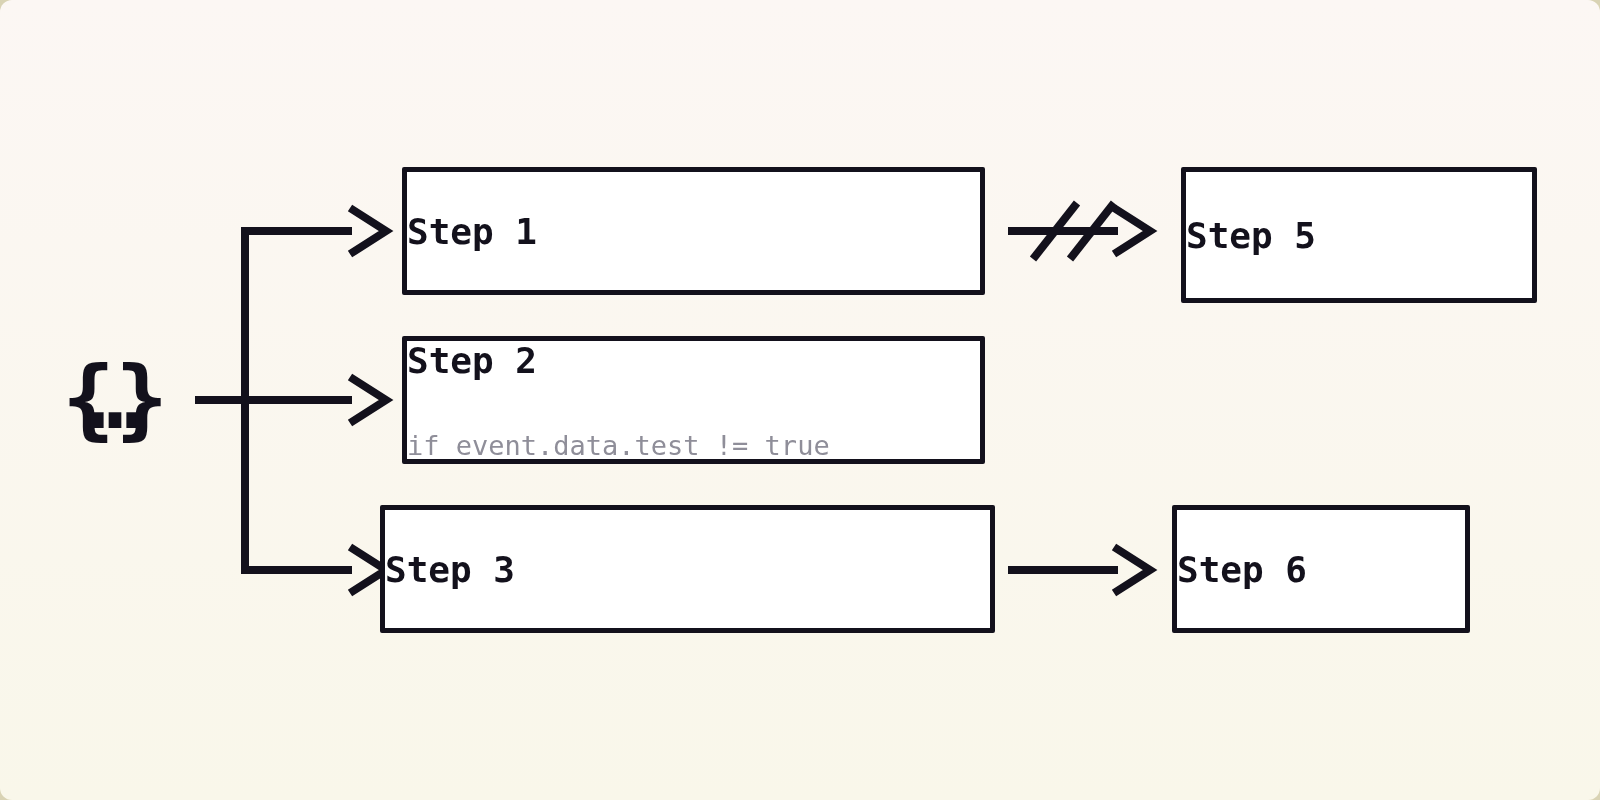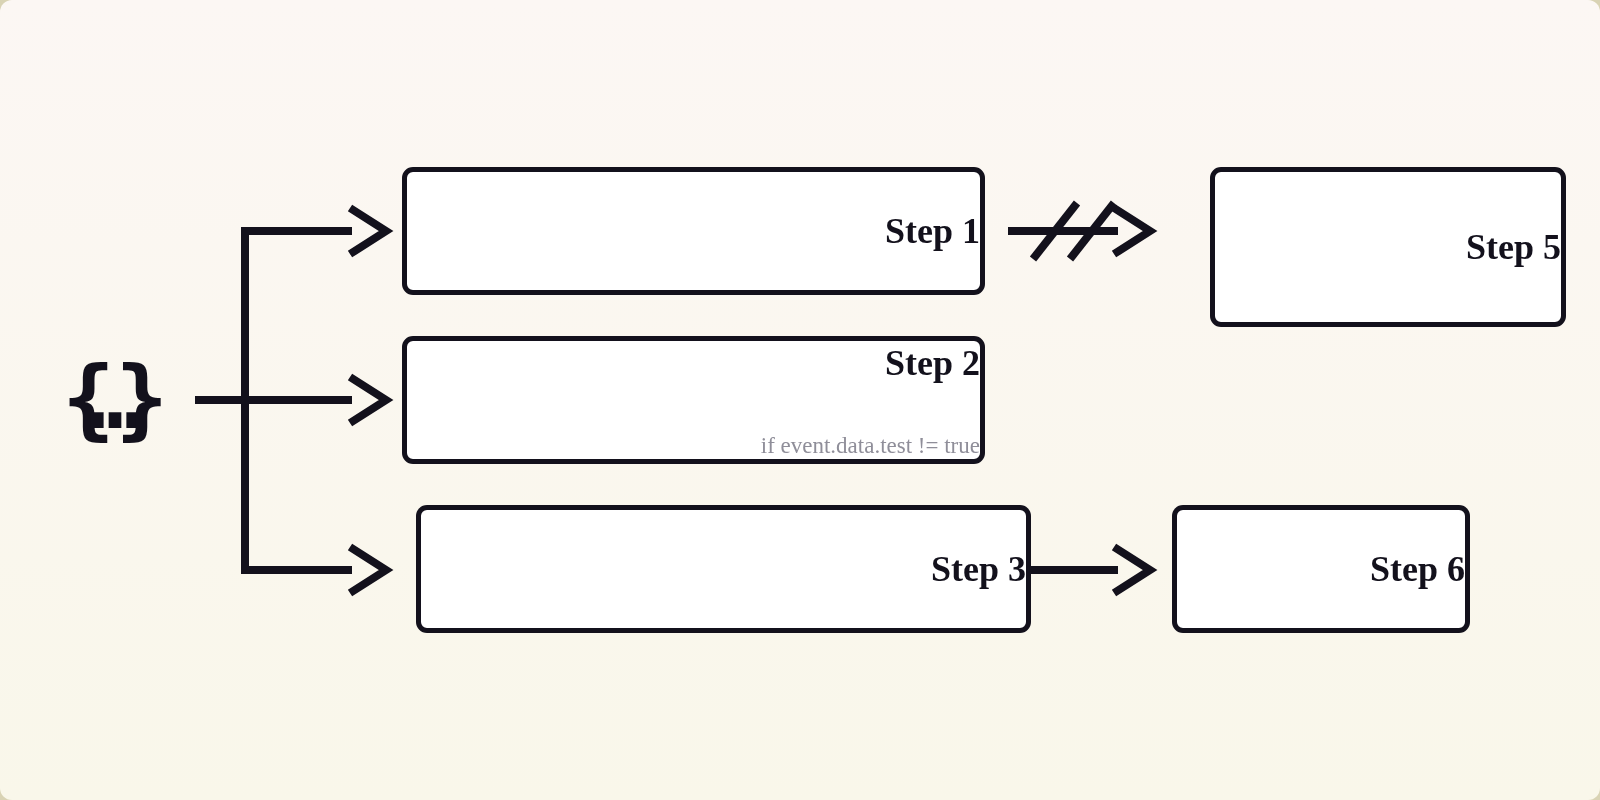--- a/index.html
+++ b/index.html
@@ -50,12 +50,11 @@
     position: absolute;
     background: var(--node-fill);
     border: 5px solid var(--stroke);
-    border-radius: 11px;
+    border-radius: 2px;
     display: flex;
     flex-direction: column;
-    align-items: flex-end;
+    align-items: flex-start;
     justify-content: center;
-    font-family: Liberation Serif, serif;
   }
   .node-label {
     font-size: 36px;

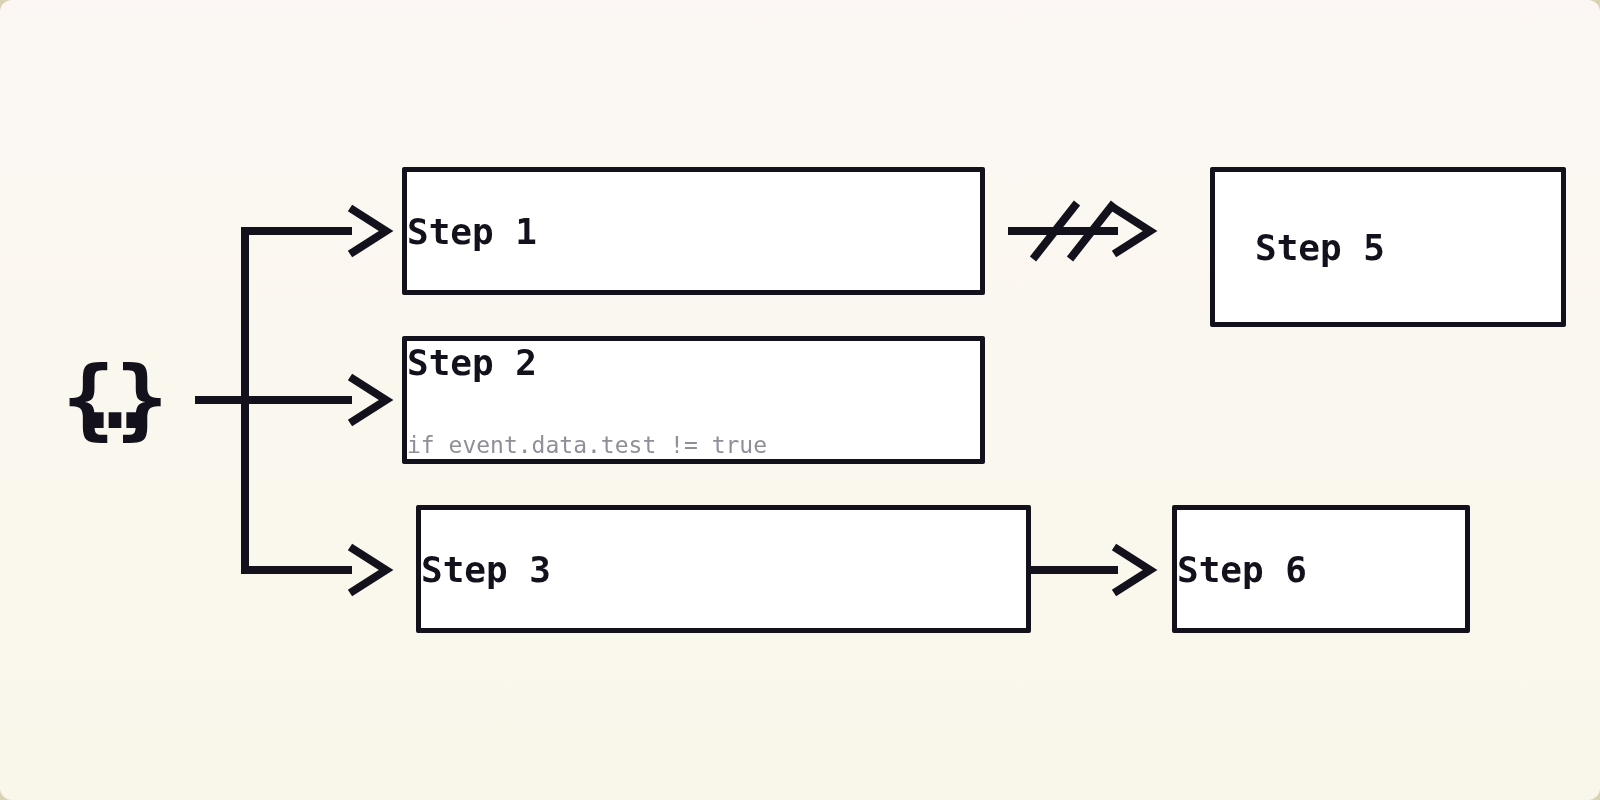--- a/index.html
+++ b/index.html
@@ -72,7 +72,7 @@
   .node-step1 { left: 402px; top: 167px; width: 583px; height: 128px; }
   .node-step2 { left: 402px; top: 336px; width: 583px; height: 128px; gap: 46px; }
   .node-step3 { left: 416px; top: 505px; width: 615px; height: 128px; }
-  .node-step5 { left: 1210px; top: 167px; width: 356px; height: 160px; padding-left: 40px; }
+  .node-step5 { left: 1181px; top: 167px; width: 356px; height: 136px; }
   .node-step6 { left: 1172px; top: 505px; width: 298px; height: 128px; }
 </style>
 </head>

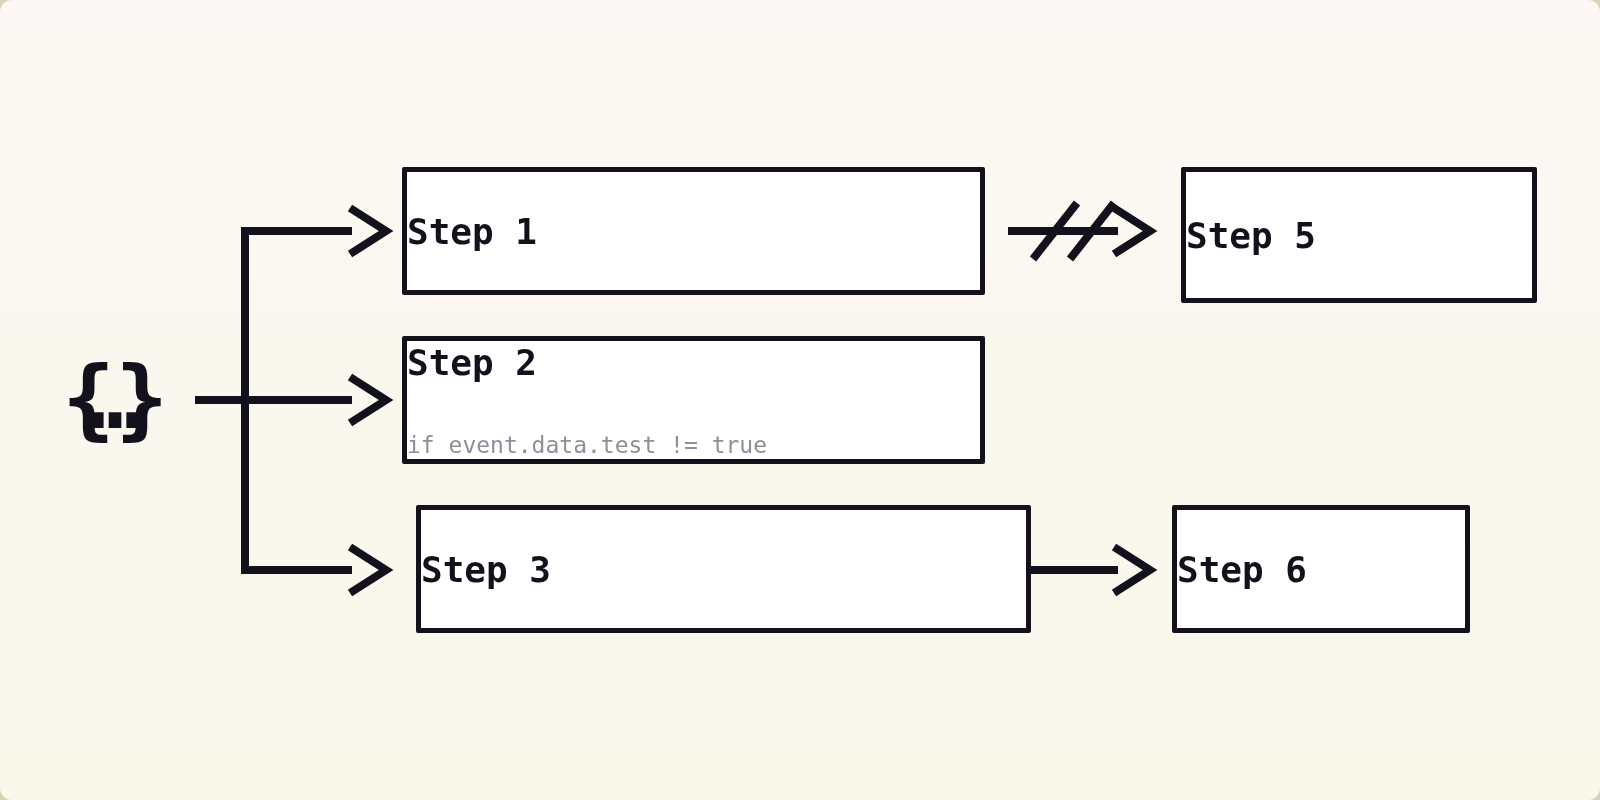--- a/index.html
+++ b/index.html
@@ -63,7 +63,7 @@
     white-space: pre;
   }
   .node-condition {
-    font-size: 23px;
+    font-size: 27px;
     font-weight: normal;
     color: var(--condition-color);
     margin-top: 3px;

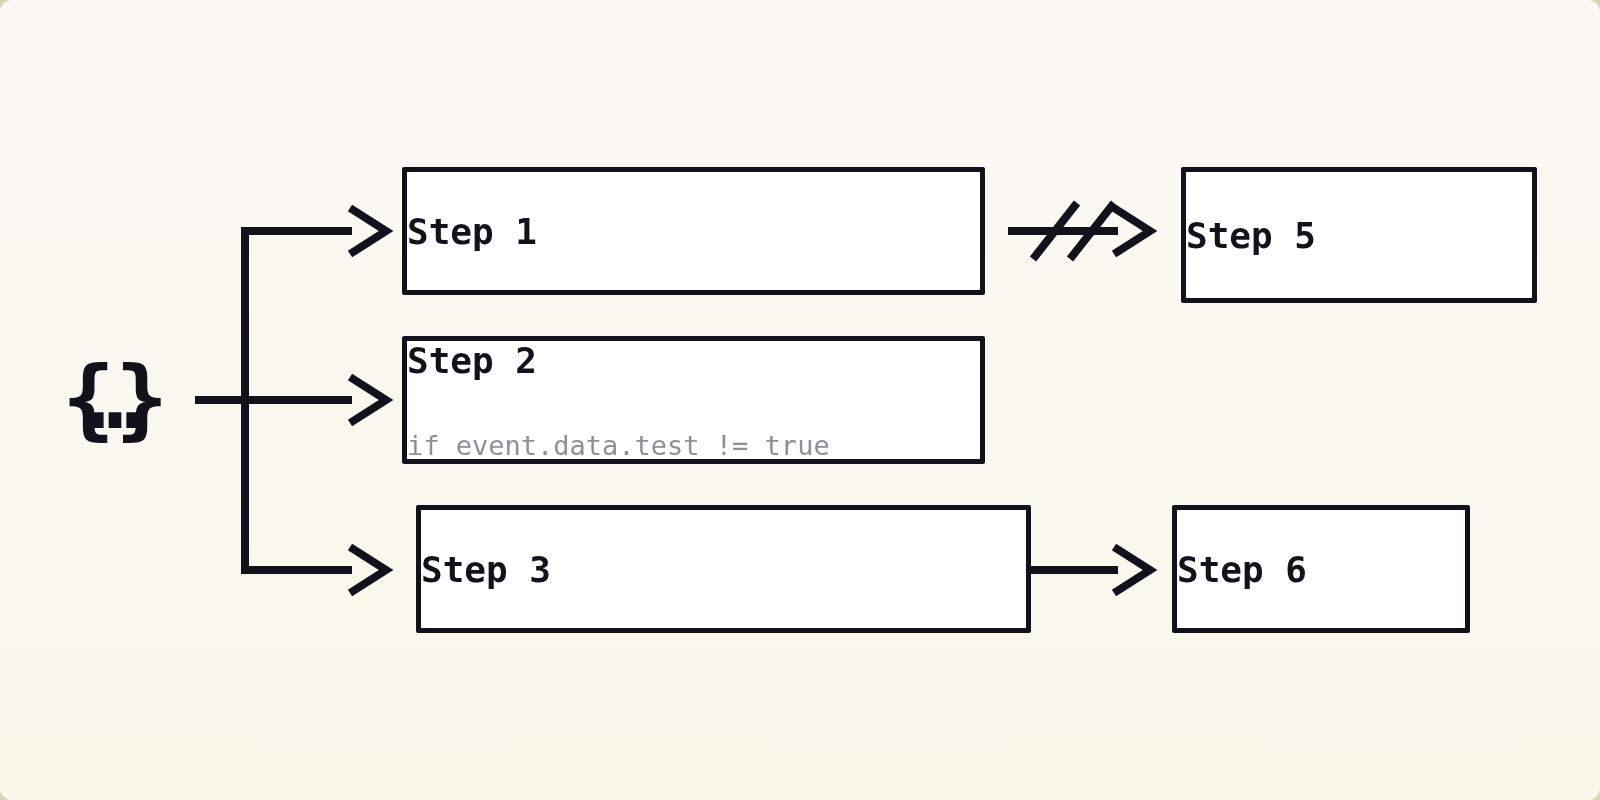--- a/index.html
+++ b/index.html
@@ -71,7 +71,7 @@
   }
   .node-step1 { left: 402px; top: 167px; width: 583px; height: 128px; }
   .node-step2 { left: 402px; top: 336px; width: 583px; height: 128px; gap: 46px; }
-  .node-step3 { left: 416px; top: 505px; width: 615px; height: 128px; }
+  .node-step3 { left: 380px; top: 505px; width: 615px; height: 128px; }
   .node-step5 { left: 1181px; top: 167px; width: 356px; height: 136px; }
   .node-step6 { left: 1172px; top: 505px; width: 298px; height: 128px; }
 </style>

